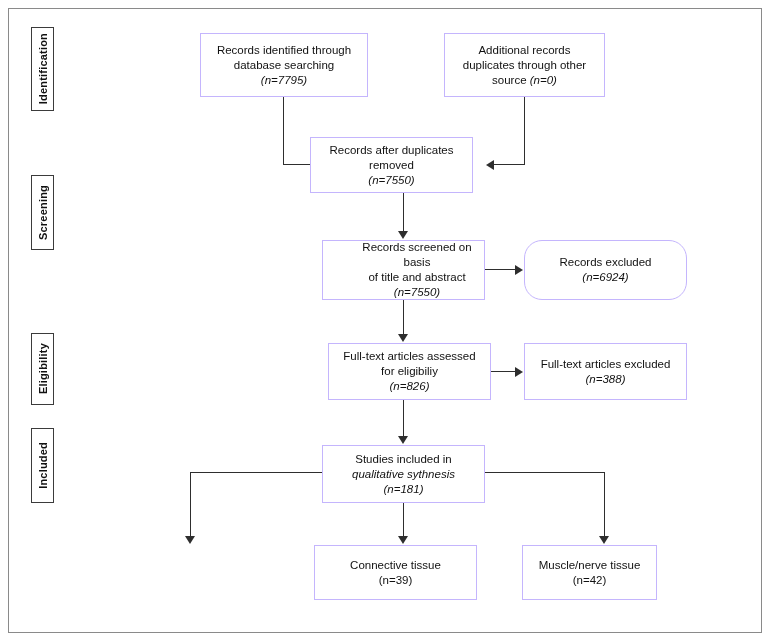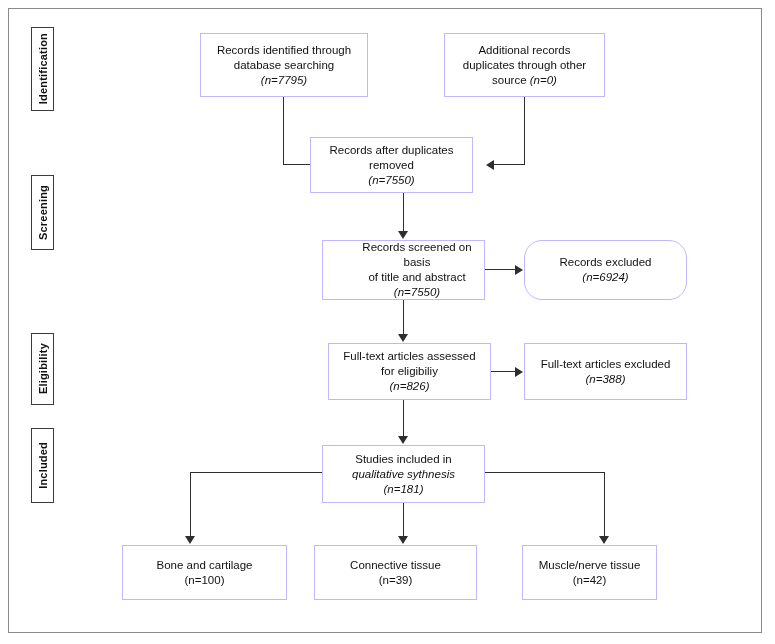--- a/index.html
+++ b/index.html
@@ -212,12 +212,6 @@
     </div>
   </div>
 
-  <div class="node" style="left:122px; top:545px; width:165px; height:55px;">
-    <div class="txt">
-      <span class="ro">Bone and cartilage</span><br>
-      <span class="ro">(n=100)</span>
-    </div>
-  </div>
 
   <div class="node" style="left:314px; top:545px; width:163px; height:55px;">
     <div class="txt">

